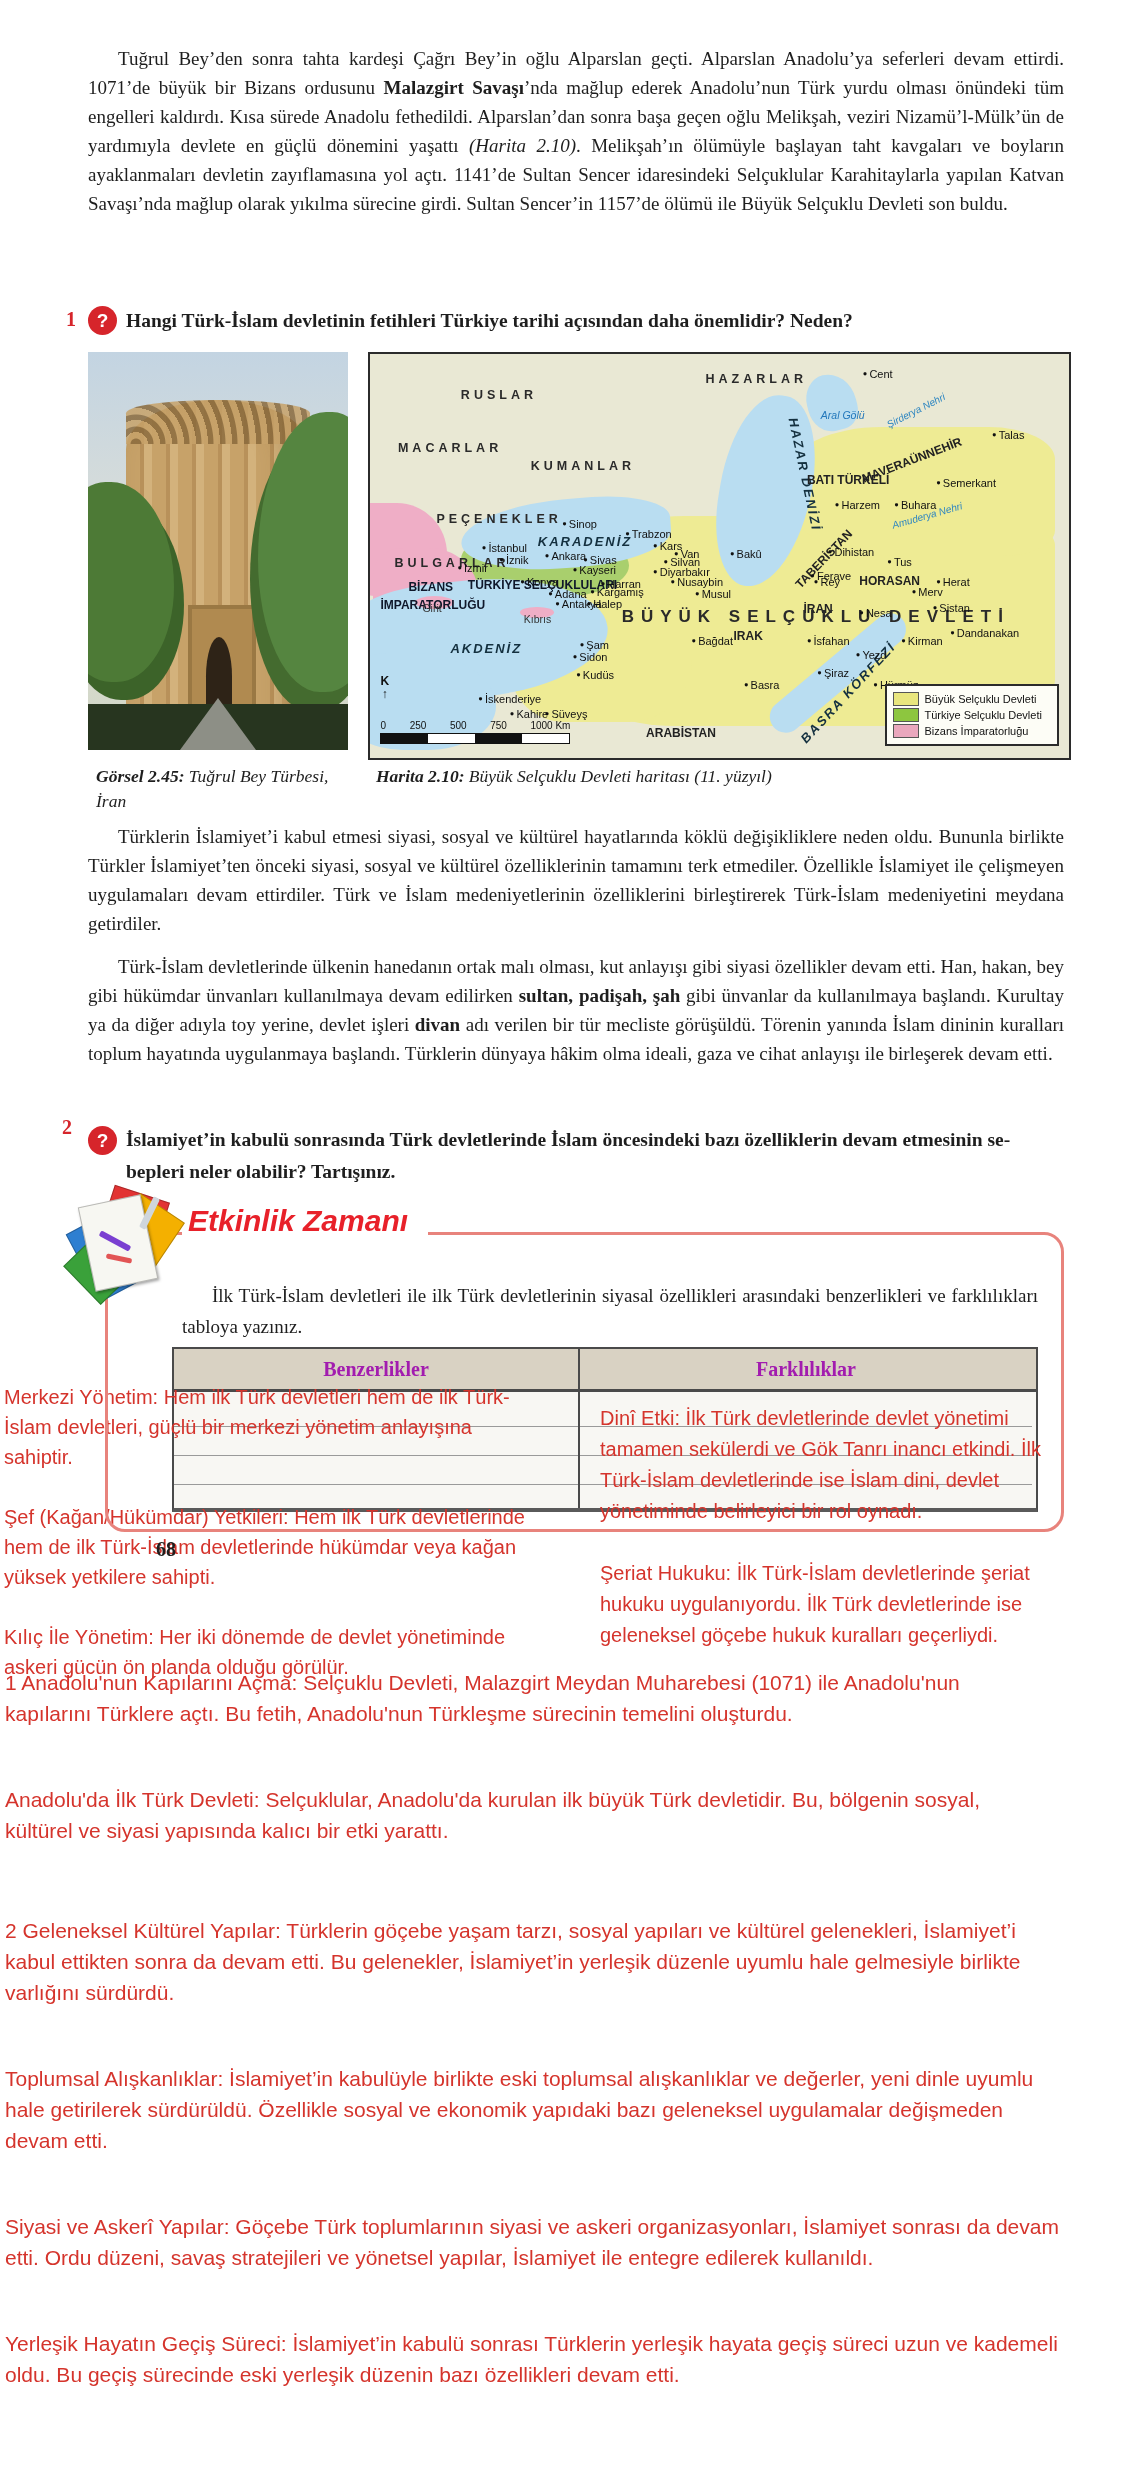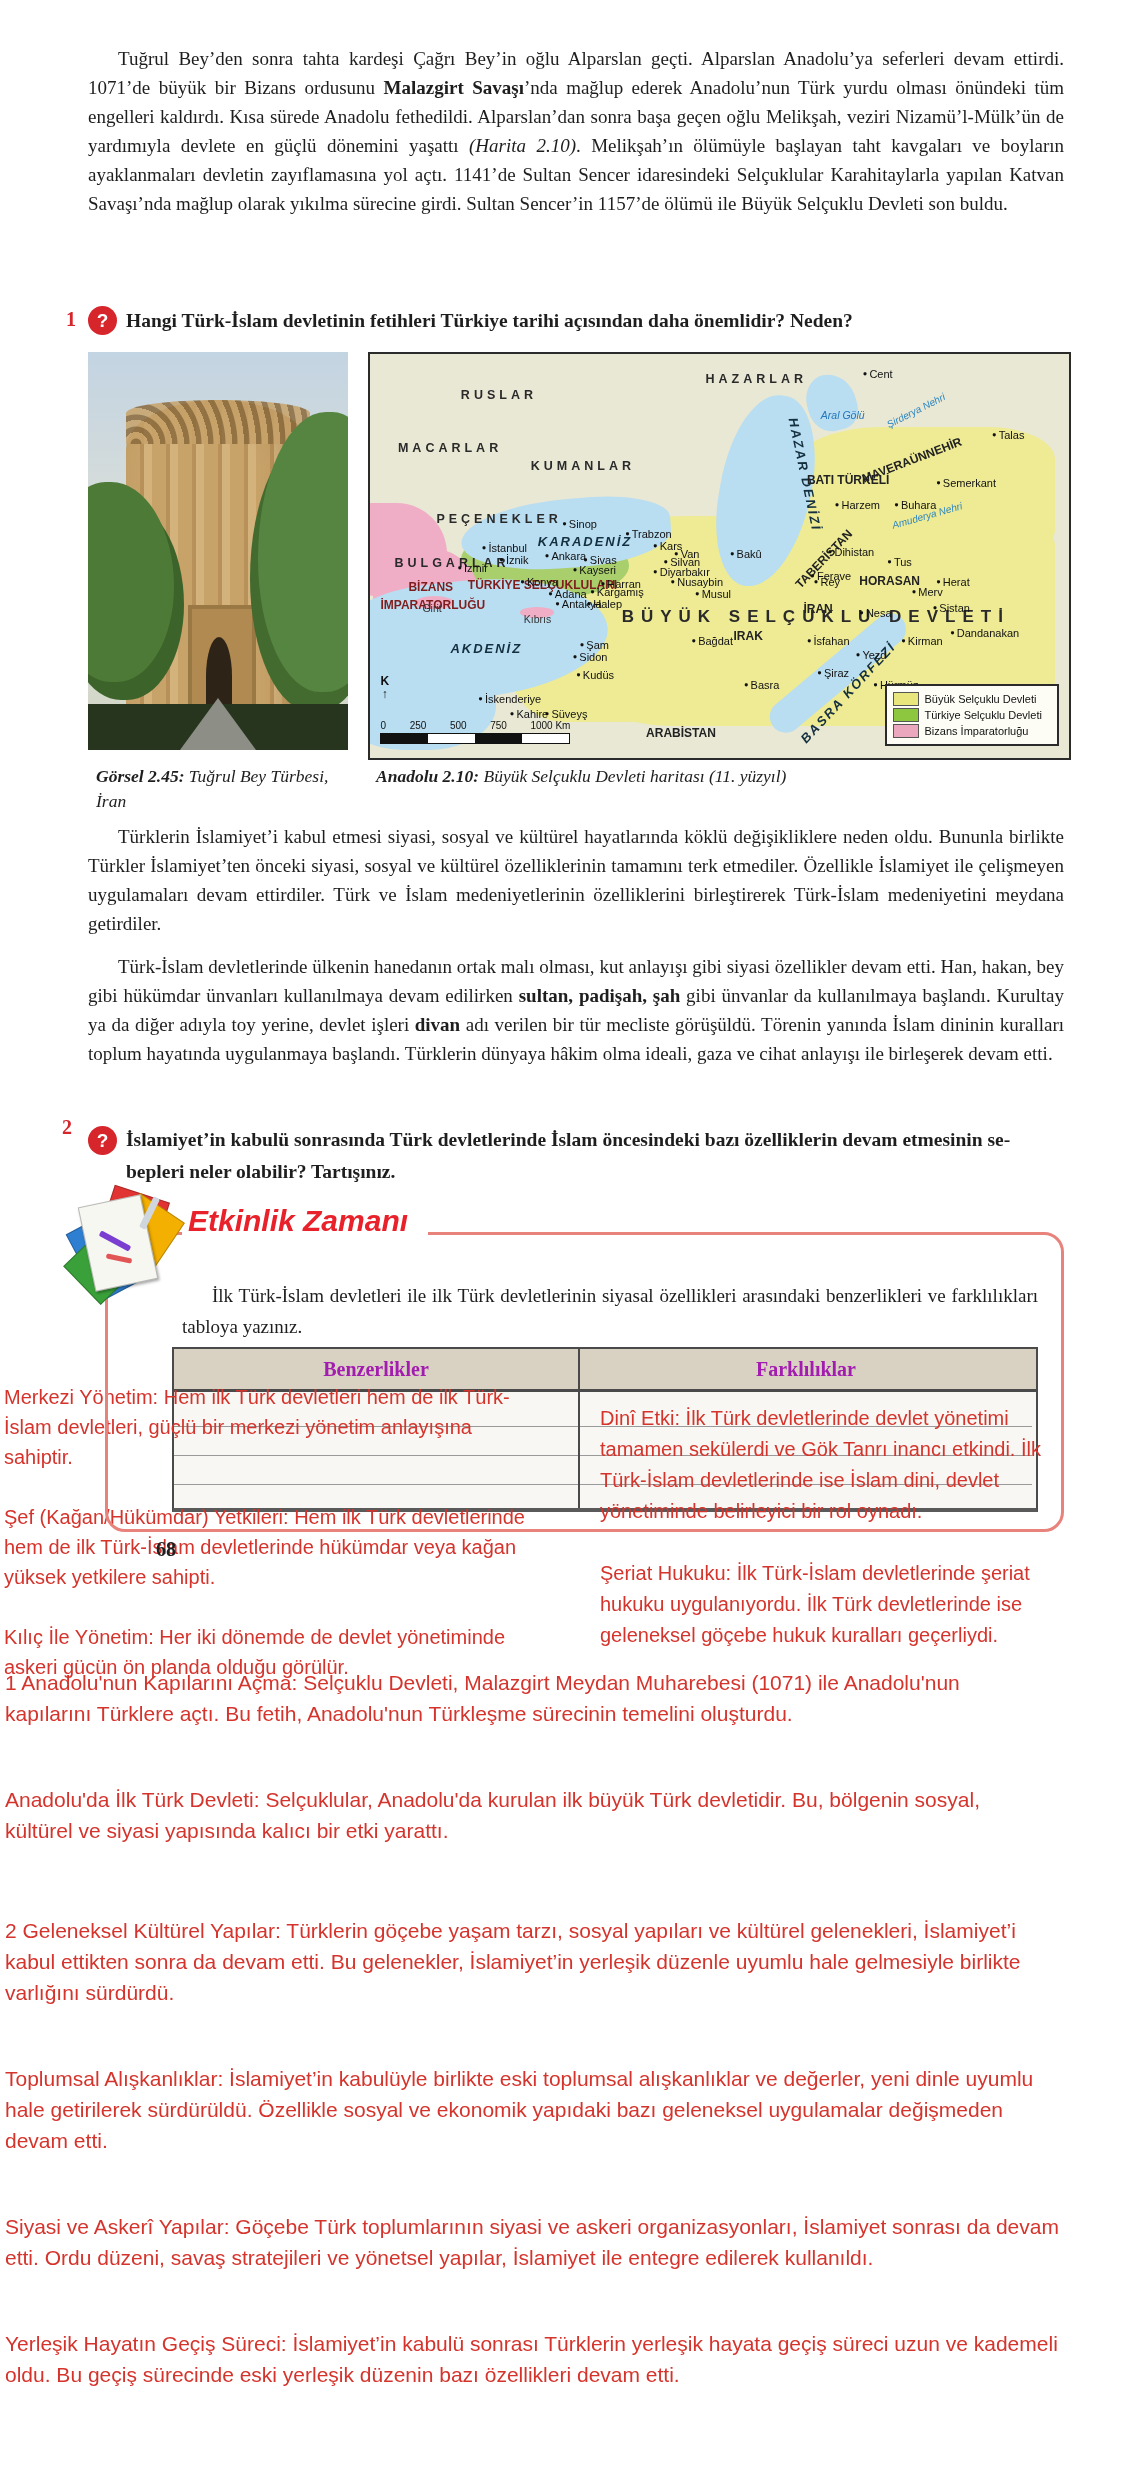--- a/index.html
+++ b/index.html
@@ -47,7 +47,7 @@
   .ml{position:absolute;white-space:nowrap;color:#1d1d1d;}
   .ml.pp{font-size:12.5px;font-weight:bold;letter-spacing:4px;color:#2a2a2a;}
   .ml.rg{font-size:12px;font-weight:bold;color:#222;}
-  .ml.st{font-size:12px;font-weight:bold;color:#7f1d1d;}
+  .ml.st{font-size:12px;font-weight:bold;color:#0f172a;}
   .ml.big{font-size:17px;font-weight:bold;letter-spacing:7px;color:#2a2a2a;}
   .ml.ct{font-size:11px;color:#111;}
   .ml.ct::before{content:"● ";font-size:7.5px;vertical-align:2px;}

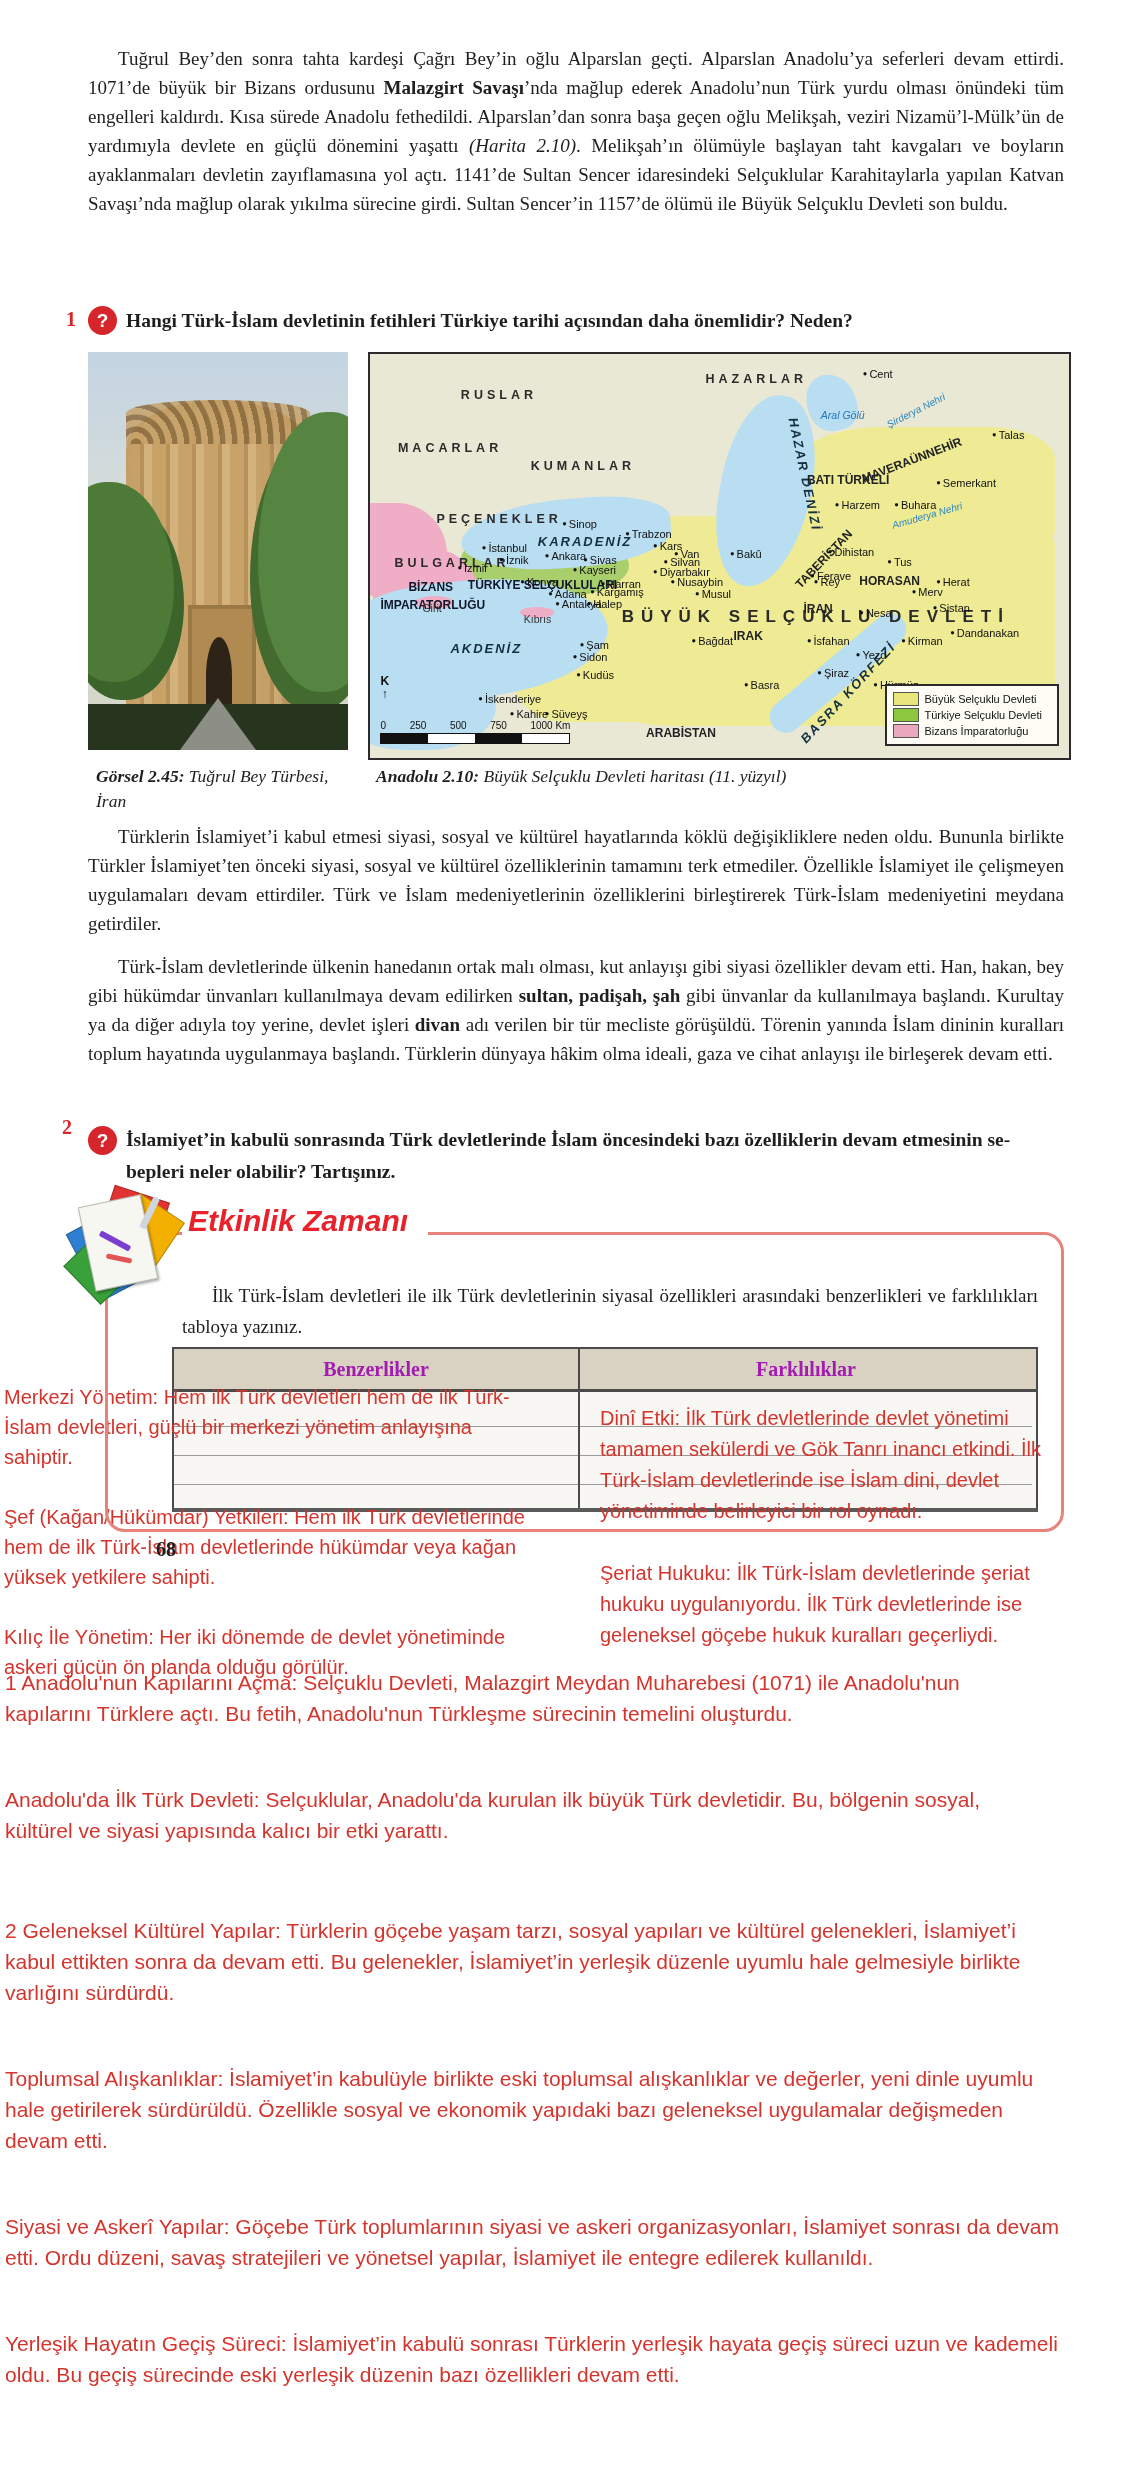--- a/index.html
+++ b/index.html
@@ -250,7 +250,7 @@
     <b>Görsel 2.45:</b><span> Tuğrul Bey Türbesi, İran</span>
   </div>
   <div class="abs caption" style="left:376px;top:764px;width:680px;">
-    <b>Anadolu 2.10:</b><span> Büyük Selçuklu Devleti haritası (11. yüzyıl)</span>
+    <b>Harita 2.10:</b><span> Büyük Selçuklu Devleti haritası (11. yüzyıl)</span>
   </div>
 
   <div class="abs bodytext indent" style="left:88px;top:822px;width:976px;">Türklerin İslamiyet’i kabul etmesi siyasi, sosyal ve kültürel hayatlarında köklü değişikliklere neden oldu. Bununla birlikte Türkler İslamiyet’ten önceki siyasi, sosyal ve kültürel özelliklerinin tamamını terk etmediler. Özellikle İslamiyet ile çelişmeyen uygulamaları devam ettirdiler. Türk ve İslam medeniyetlerinin özelliklerini birleştirerek Türk-İslam medeniyetini meydana getirdiler.</div>

